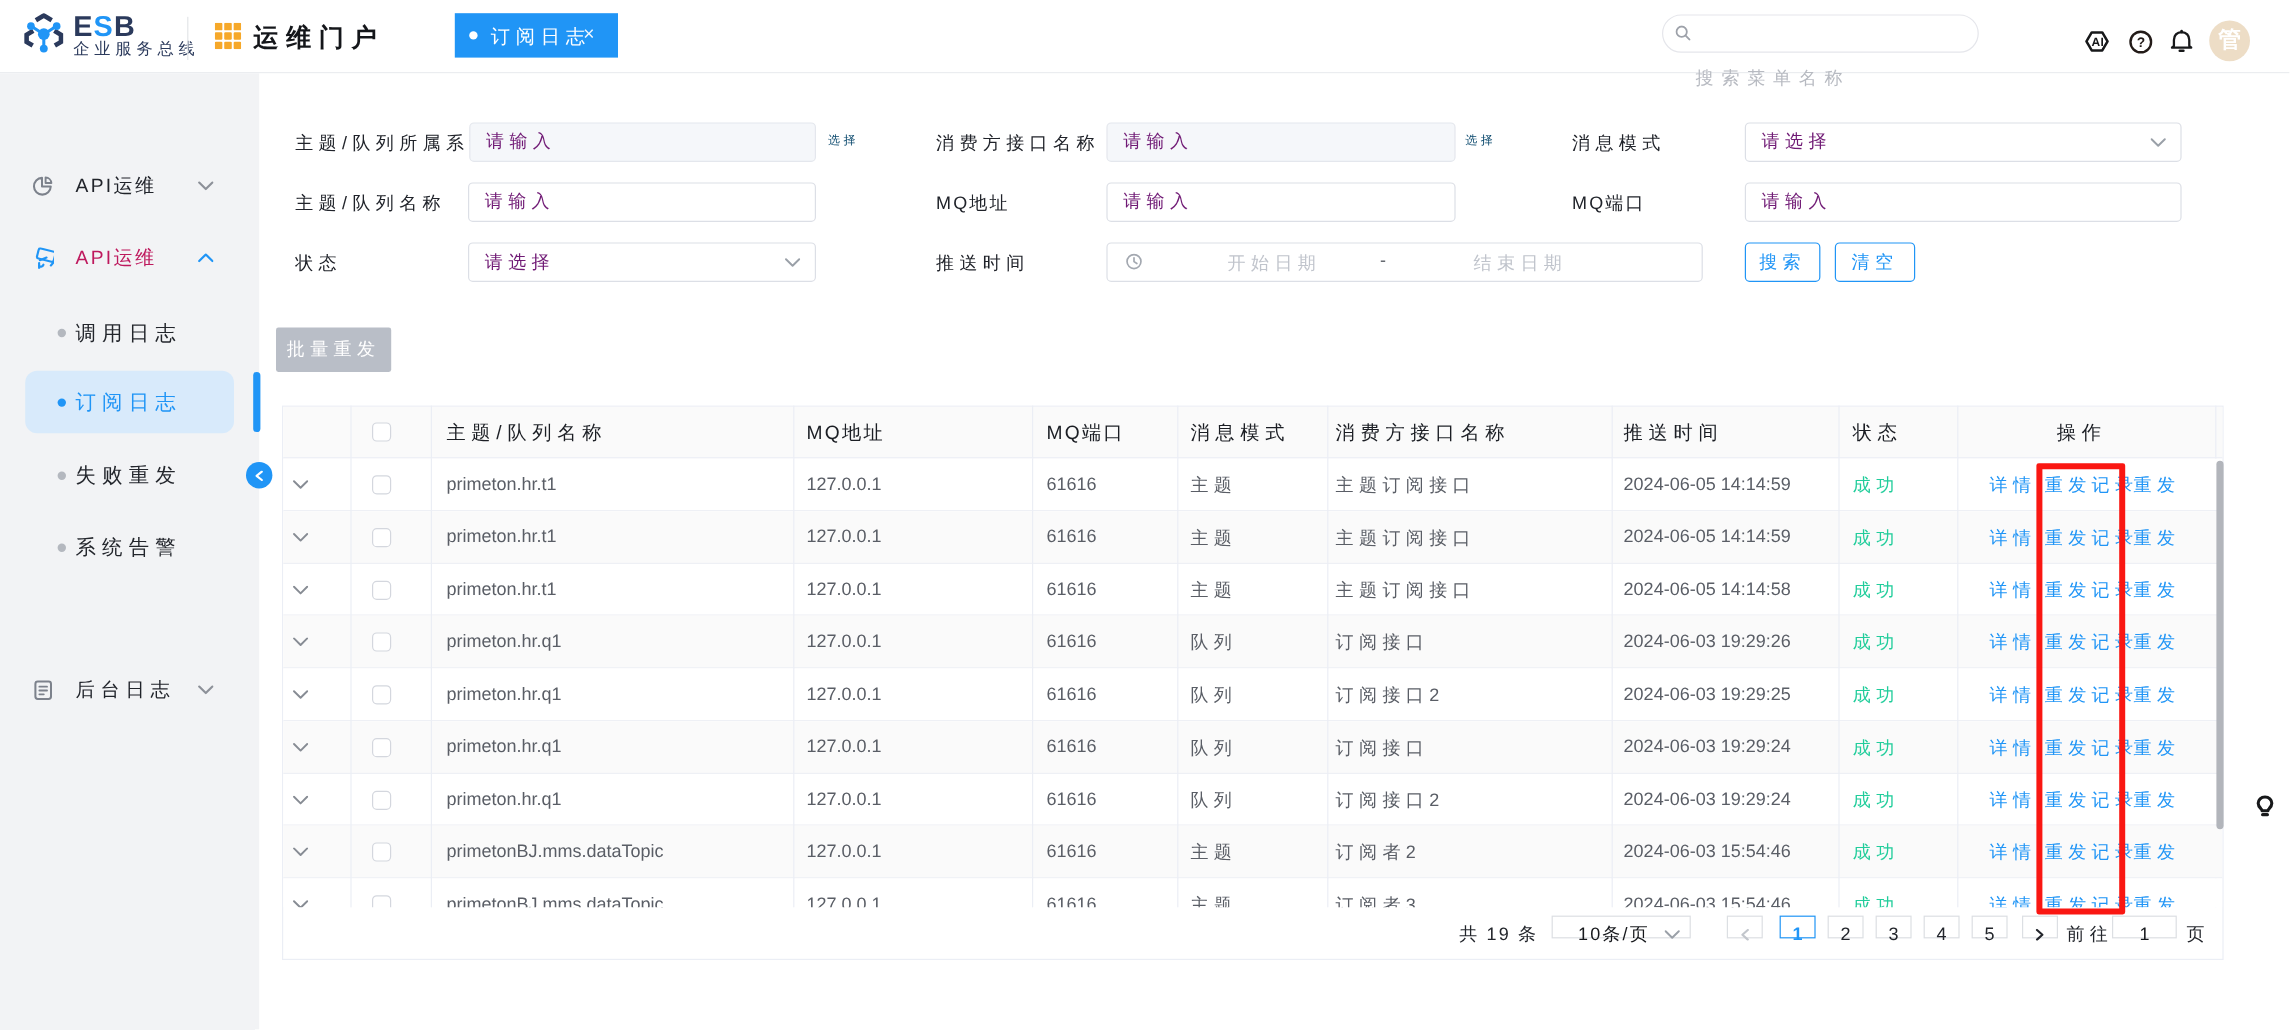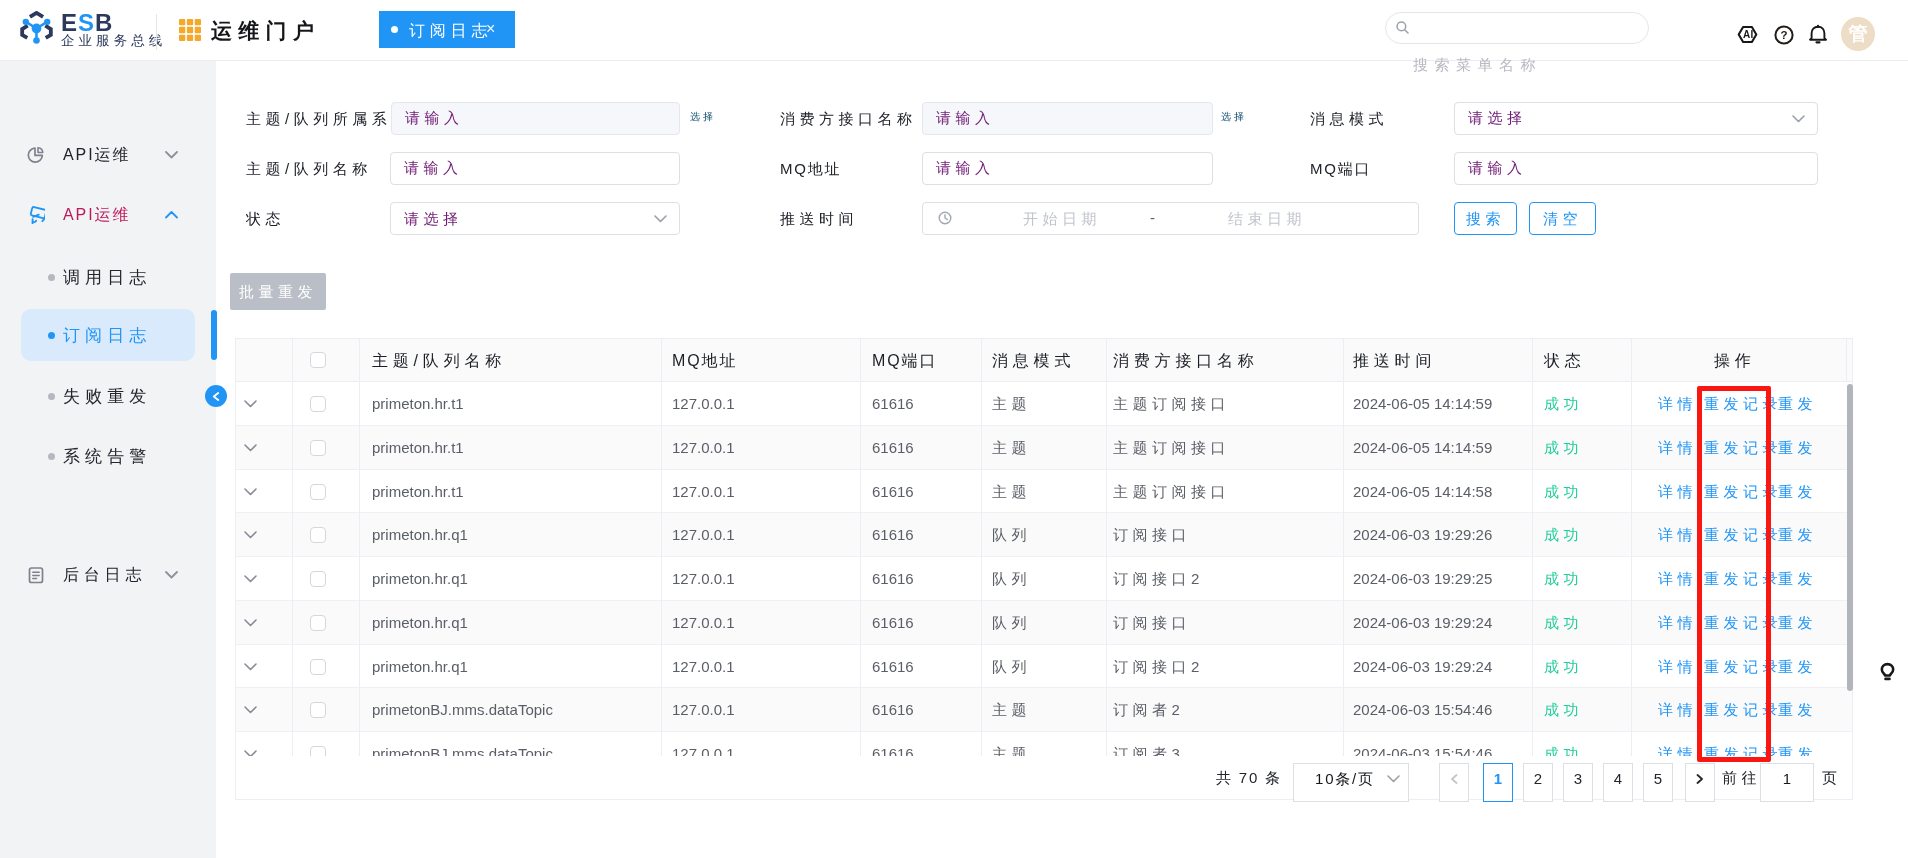--- a/index.html
+++ b/index.html
@@ -361,7 +361,7 @@
 <div class="vline" style="left:1631px;top:382px;height:373.5px;"></div>
 <div class="abs" style="left:1847px;top:384px;width:6px;height:307px;border-radius:3px;background:#b2b5bb;"></div>
 <div class="abs" style="left:1697px;top:386px;width:74px;height:376px;border:5px solid #fa1712;border-radius:2px;"></div>
-<div class="abs" style="left:1216px;top:769px;font-size:15px;color:#23262c;letter-spacing:0.12em;">共 70 条</div>
+<div class="abs" style="left:1216px;top:769px;font-size:15px;color:#23262c;letter-spacing:0.12em;">共 19 条</div>
 <div class="pgbox" style="left:1293px;width:116px;text-align:left;"><span style="margin-left:21px;color:#16181c;letter-spacing:0.12em;">10条/页</span></div>
 <svg class="abs" style="left:1387px;top:775px" width="13" height="8" viewBox="0 0 13 8" fill="none">
       <path d="M1 1 L6.5 6.5 L12 1" stroke="#9aa0a8" stroke-width="1.6" stroke-linecap="round" stroke-linejoin="round"></path>

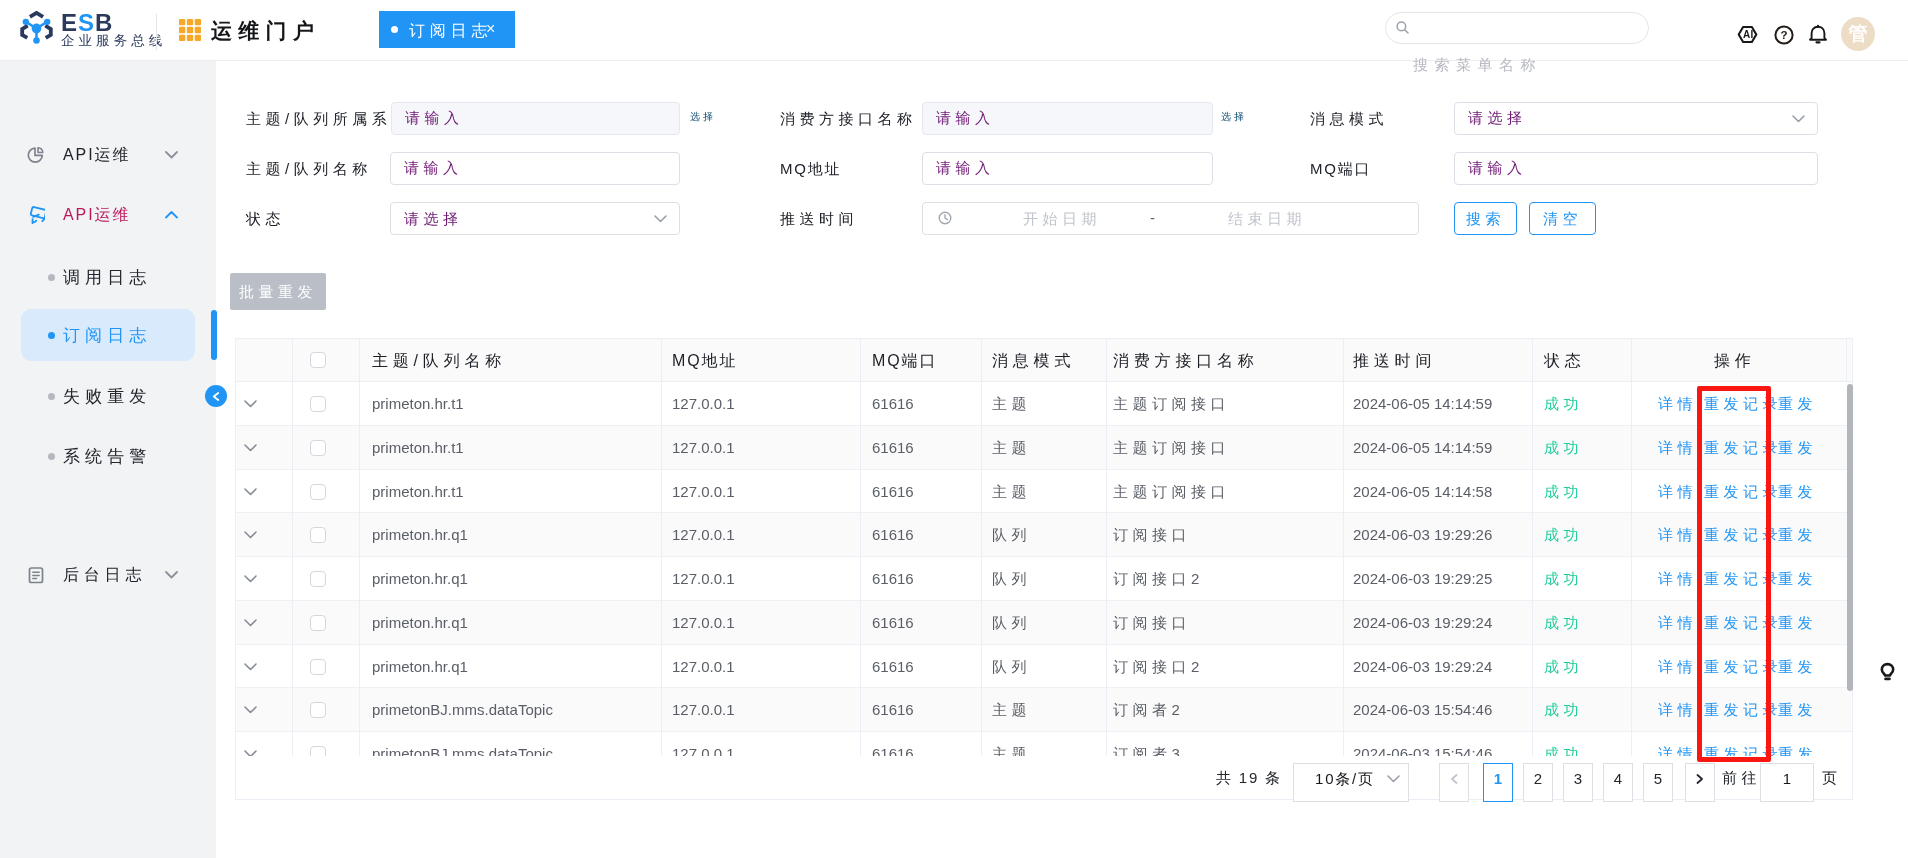--- a/index.html
+++ b/index.html
@@ -24,7 +24,7 @@
 .cjk{letter-spacing:0.3em;}
 .cjk2{letter-spacing:0.12em;}
 
-.pgbox{position:absolute;top:763px;height:39px;border:1px solid #dcdfe3;border-radius:0;background:#fff;font-size:15px;color:#23262c;text-align:center;line-height:29px;}
+.pgbox{position:absolute;top:763px;height:19px;border:1px solid #dcdfe3;border-radius:0;background:#fff;font-size:15px;color:#23262c;text-align:center;line-height:29px;}
 </style></head><body>
 <div id="page">
 

